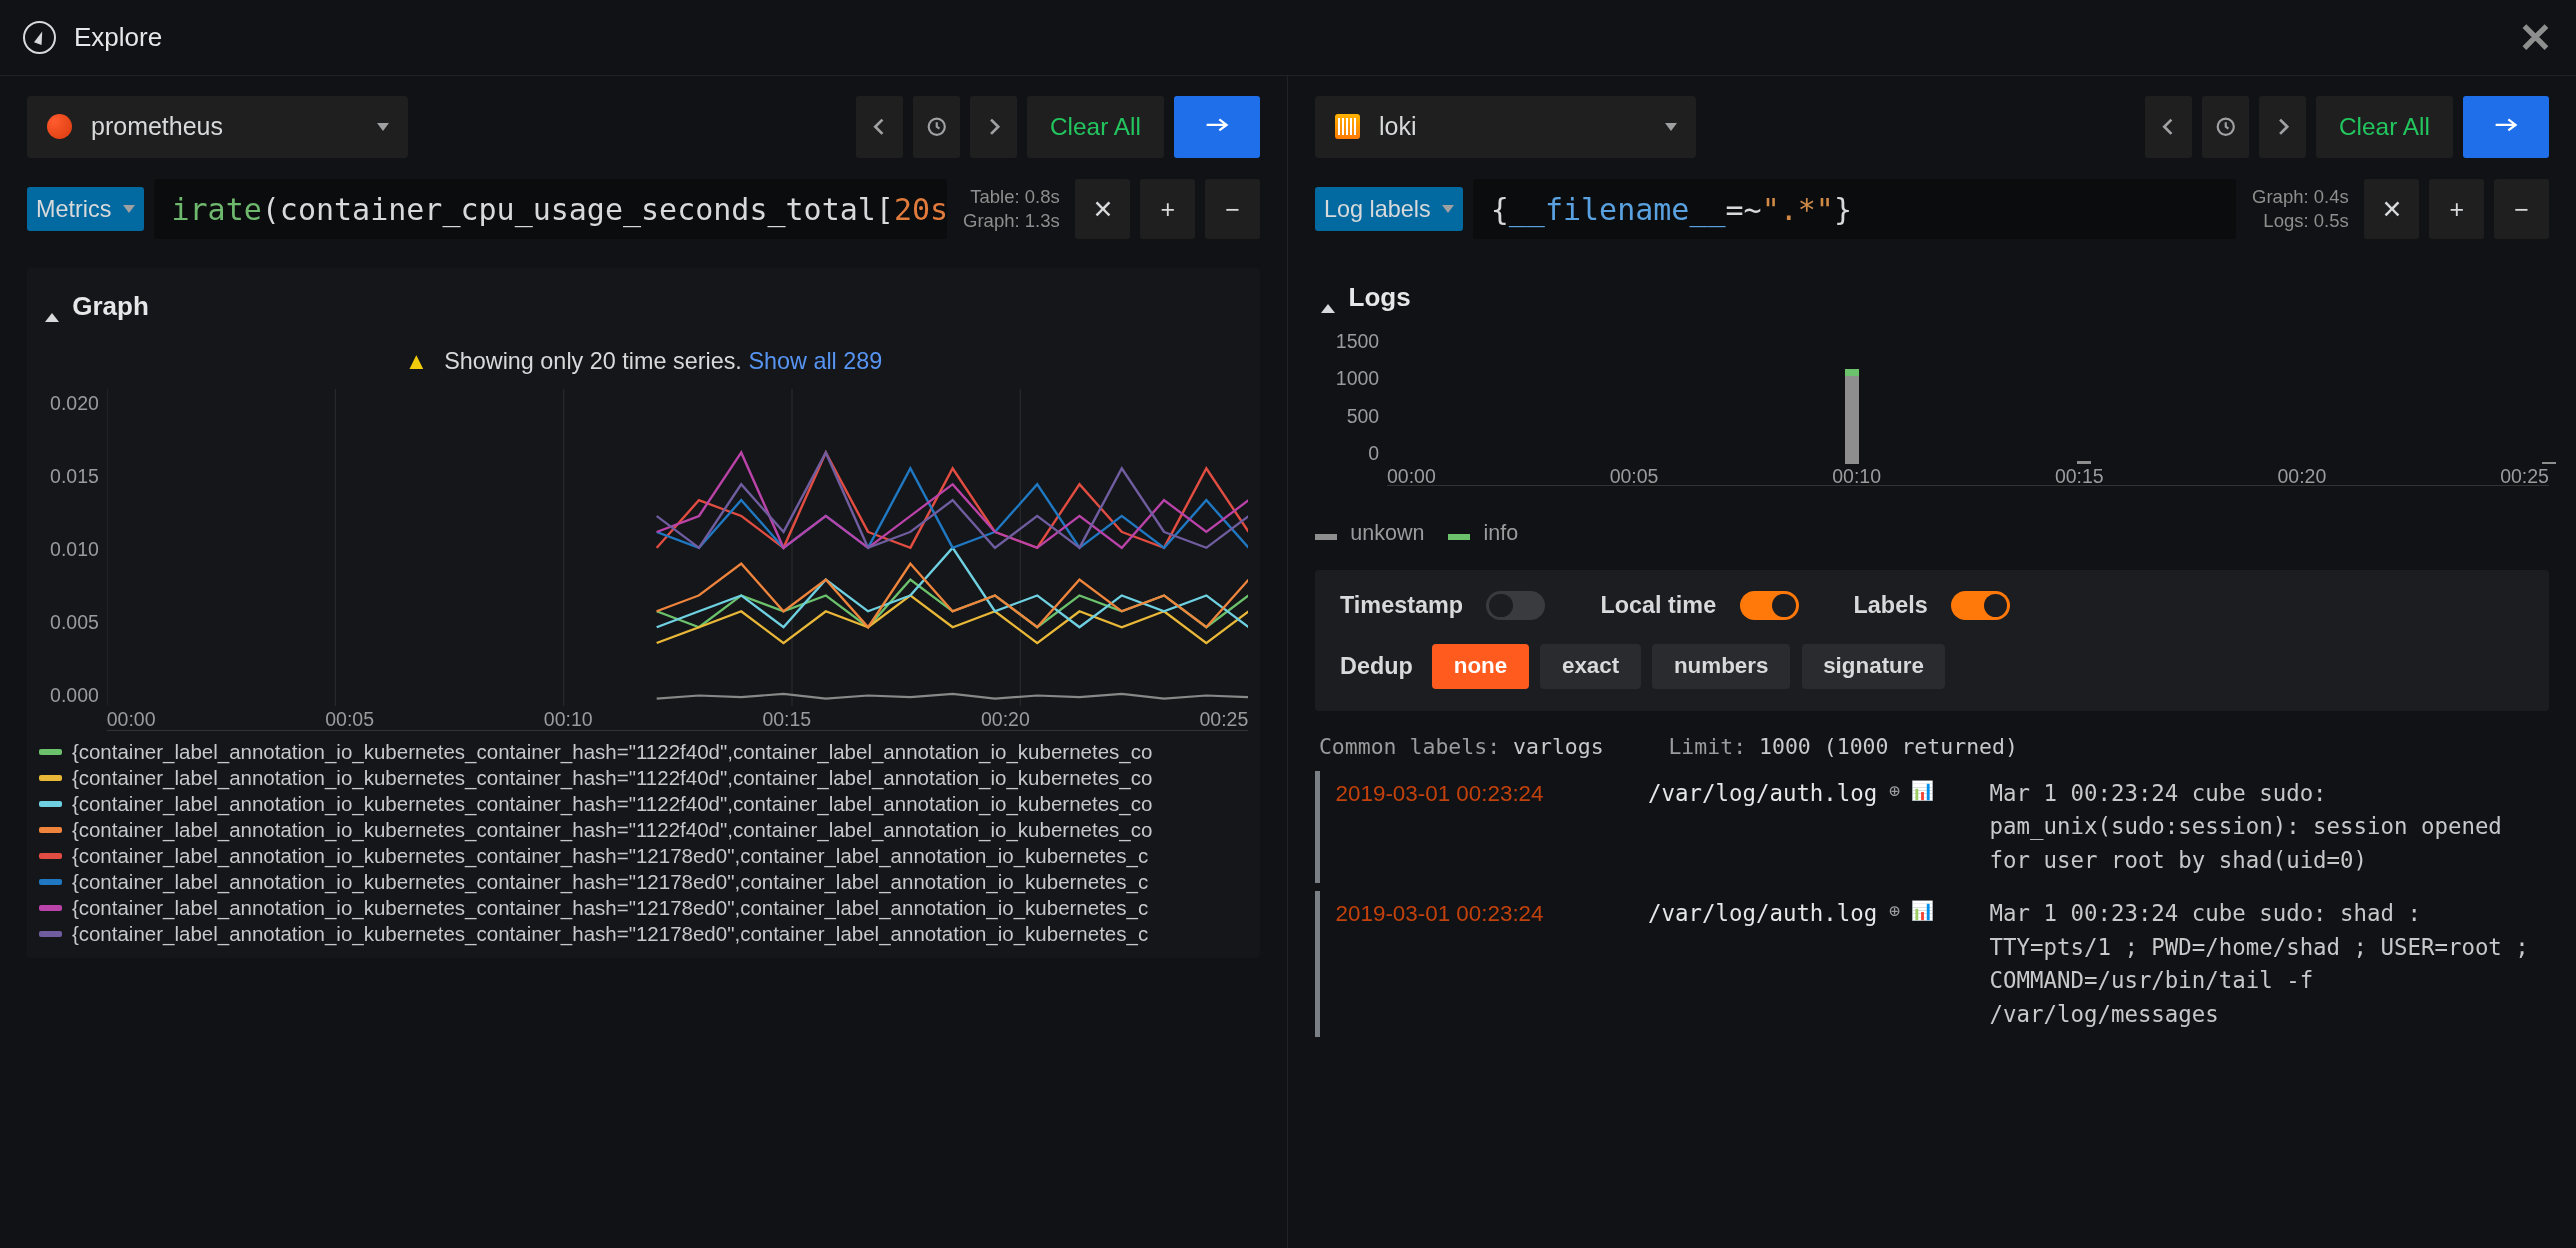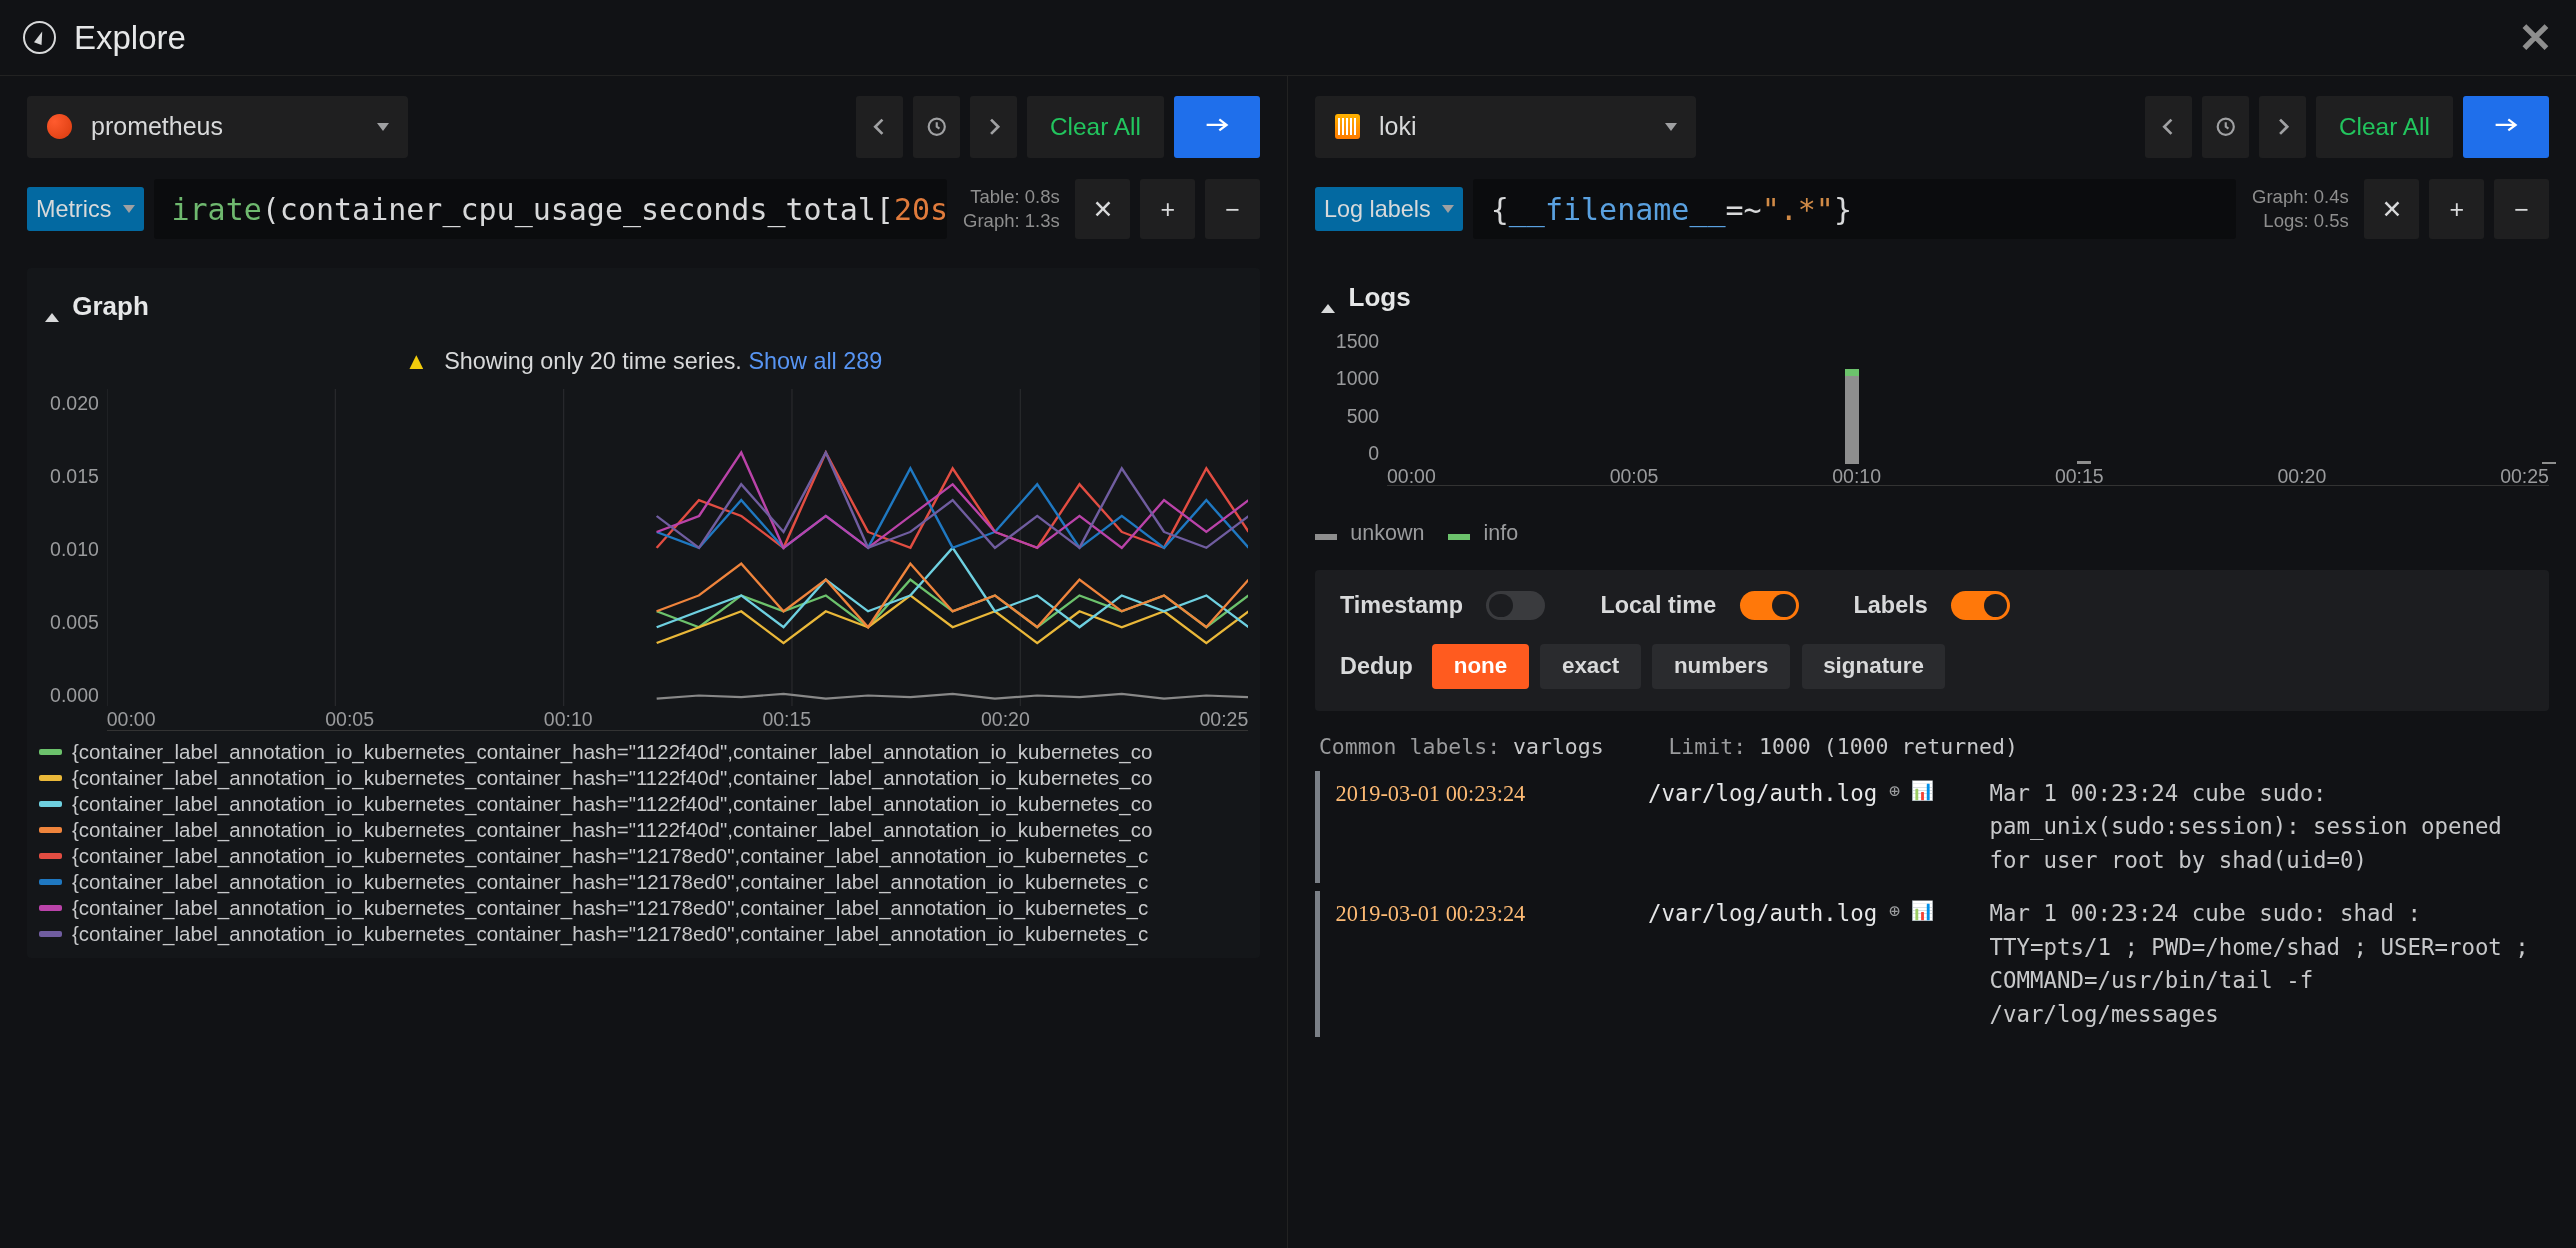--- a/index.html
+++ b/index.html
@@ -7,7 +7,7 @@
   .topbar { display: flex; align-items: center; height: 76px; padding: 0 23.4px; border-bottom: 1px solid #222; }
   .compass { width: 33px; height: 33px; border: 2.4px solid #d8d9da; border-radius: 50%; display: flex; align-items: center; justify-content: center; margin-right: 17.6px; }
   .compass-inner { width: 0; height: 0; border-left: 4.9px solid transparent; border-right: 4.9px solid transparent; border-bottom: 13.7px solid #d8d9da; transform: rotate(20deg); }
-  .page-title { font-size: 33px; font-weight: 500; color: #e6e7e8; flex: 1; }
+  .page-title { font-size: 26px; font-weight: 500; color: #e6e7e8; flex: 1; }
   .close-x { font-size: 41px; color: #8e8e8e; cursor: pointer; font-weight: bold; }
   .panes { display: flex; width: 100%; height: calc(100% - 76px); }
   .pane { width: 50%; padding: 19.5px 27px 0 27px; }

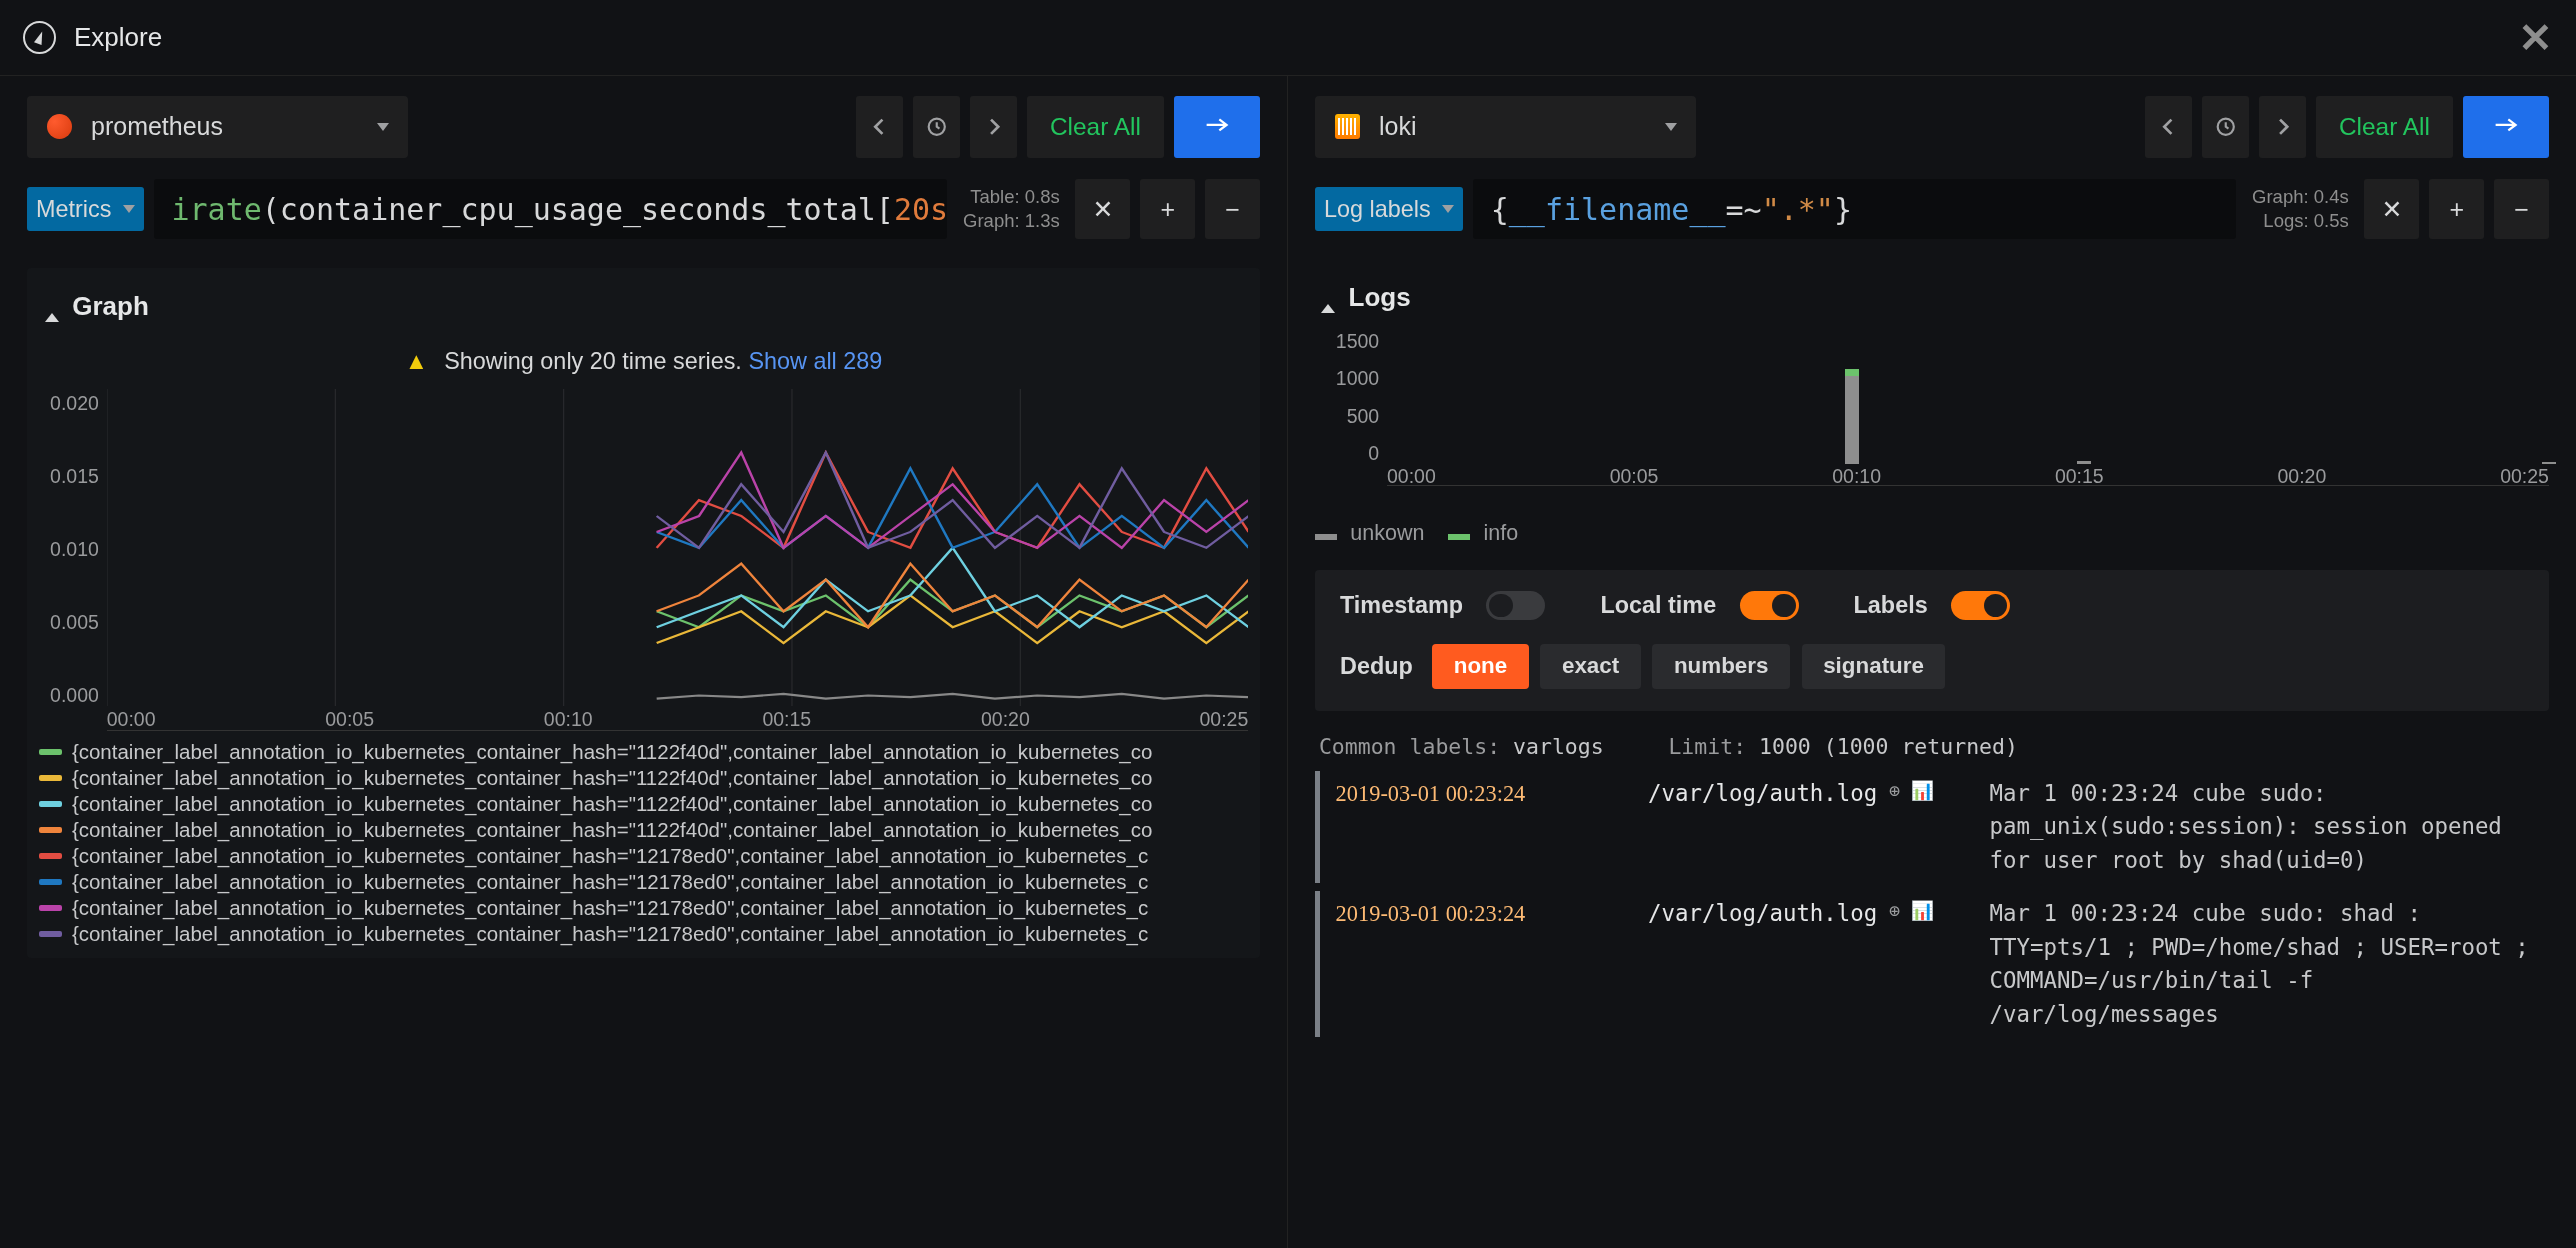--- a/index.html
+++ b/index.html
@@ -85,7 +85,7 @@
   .meta-val { font-family: "Menlo", monospace; color: #c7c8ca; }
 
   .log-entry { display: flex; border-left: 5.9px solid #7b8087; padding: 5.9px 0 5.9px 15.6px; margin: 7.8px 0; gap: 19.5px; font-size: 22.4px; line-height: 1.5; }
-  .log-col1 { width: 293px; font-family: Liberation Serif, serif; color: #fdba74; flex-shrink: 0; }
+  .log-col1 { width: 293px; font-family: Liberation Sans, sans-serif; color: #c2410c; flex-shrink: 0; }
   .log-col2 { width: 322px; font-family: "Menlo", monospace; color: #e6e7e8; flex-shrink: 0; display: flex; align-items: flex-start; gap: 11.7px; }
   .log-col3 { flex: 1; font-family: "Menlo", monospace; color: #c7c8ca; white-space: pre-wrap; overflow: hidden; }
   .log-icn { font-size: 18.5px; color: #9a9b9d; cursor: pointer; }

